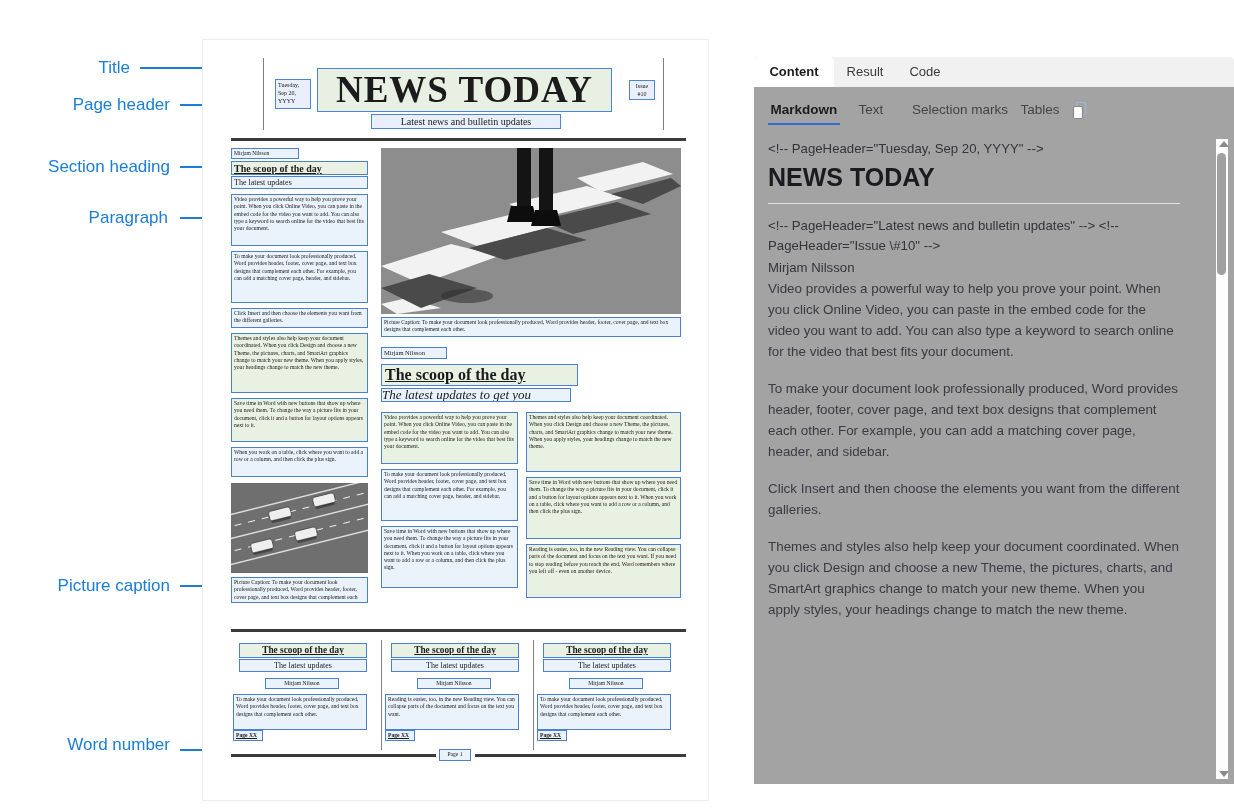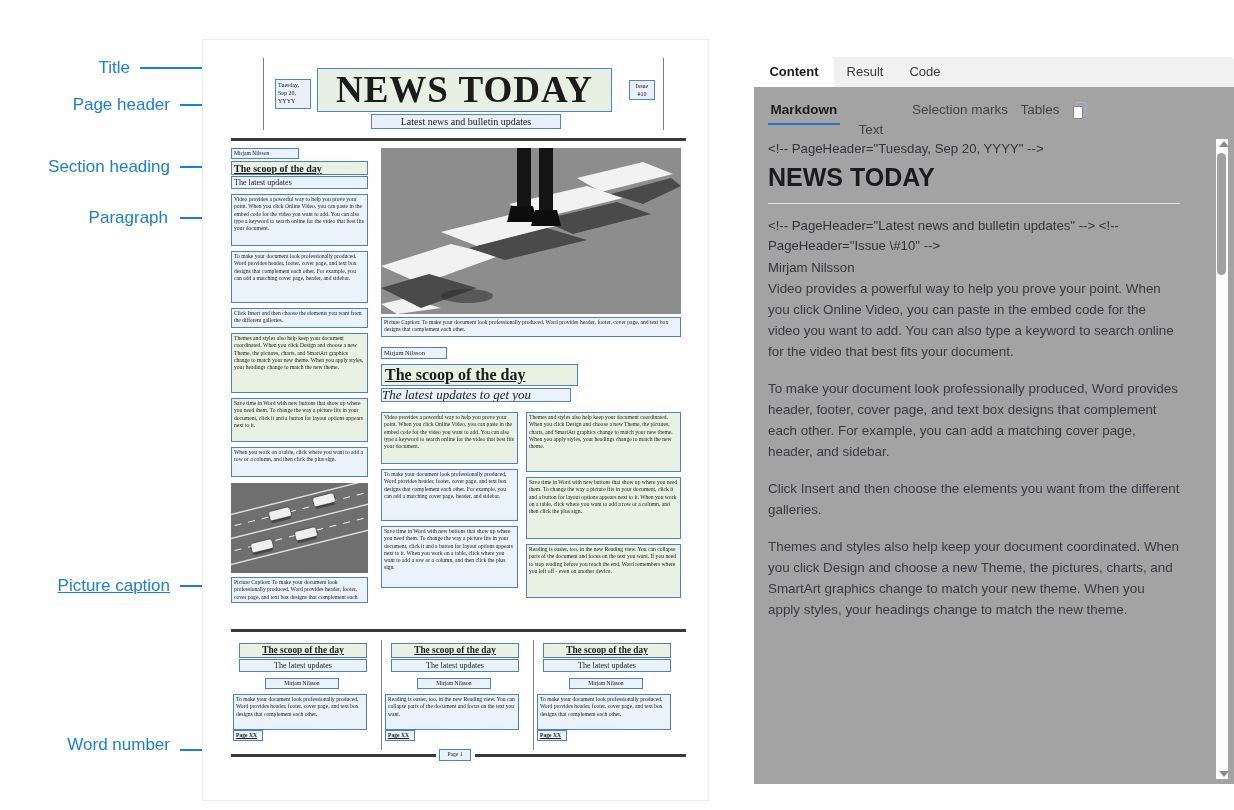--- a/index.html
+++ b/index.html
@@ -303,7 +303,7 @@
 
     <div class="subtab active" style="left:14px;width:72px;">Markdown</div>
     <div id="subtab-underline" style="left:14px;top:36px;width:72px;"></div>
-    <div class="subtab" style="left:98px;width:38px;margin-top:20px;">Text</div>
+    <div class="subtab" style="left:98px;width:38px;">Text</div>
     <div class="subtab" style="left:146px;width:108px;text-align:right;">Selection marks</div>
     <div class="subtab" style="left:262px;width:48px;">Tables</div>
 

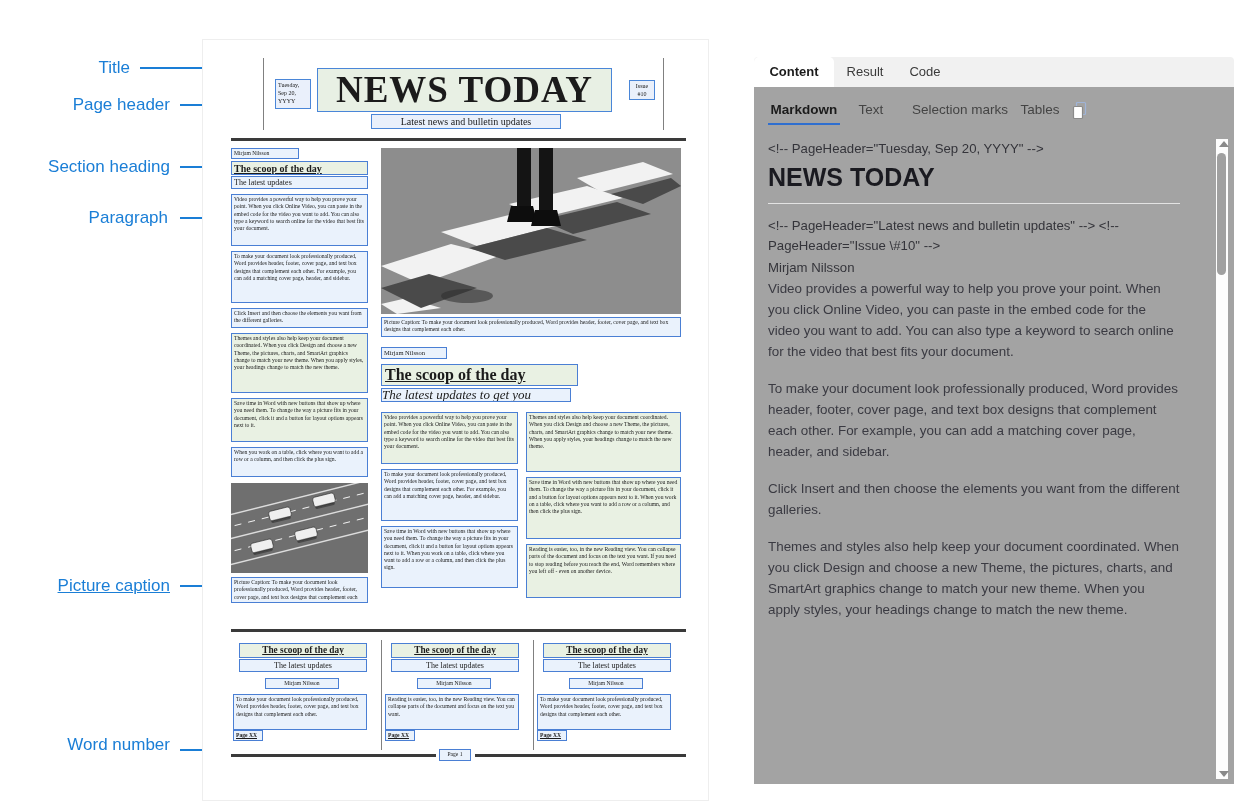--- a/index.html
+++ b/index.html
@@ -162,7 +162,7 @@
   <div class="anno-line" style="left:180px;top:217px;width:38px;"></div>
   <div class="anno-arrow" style="left:218px;top:212px;"></div>
 
-  <div class="anno-label" style="left:38px;top:576px;width:132px;text-decoration:underline;">Picture caption</div>
+  <div class="anno-label" style="left:38px;top:576px;width:132px;">Picture caption</div>
   <div class="anno-line" style="left:180px;top:585px;width:38px;"></div>
   <div class="anno-arrow" style="left:218px;top:580px;"></div>
 

